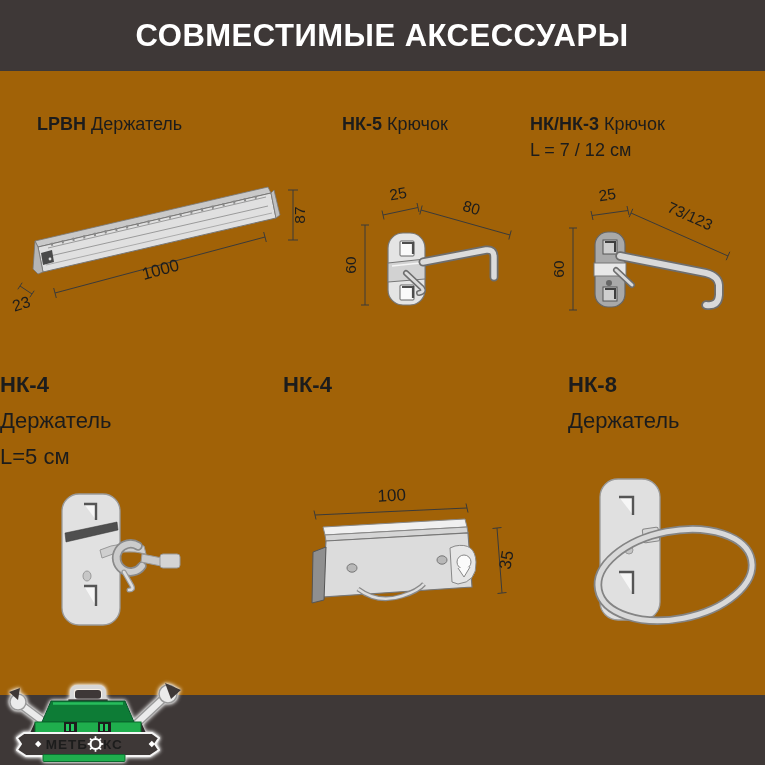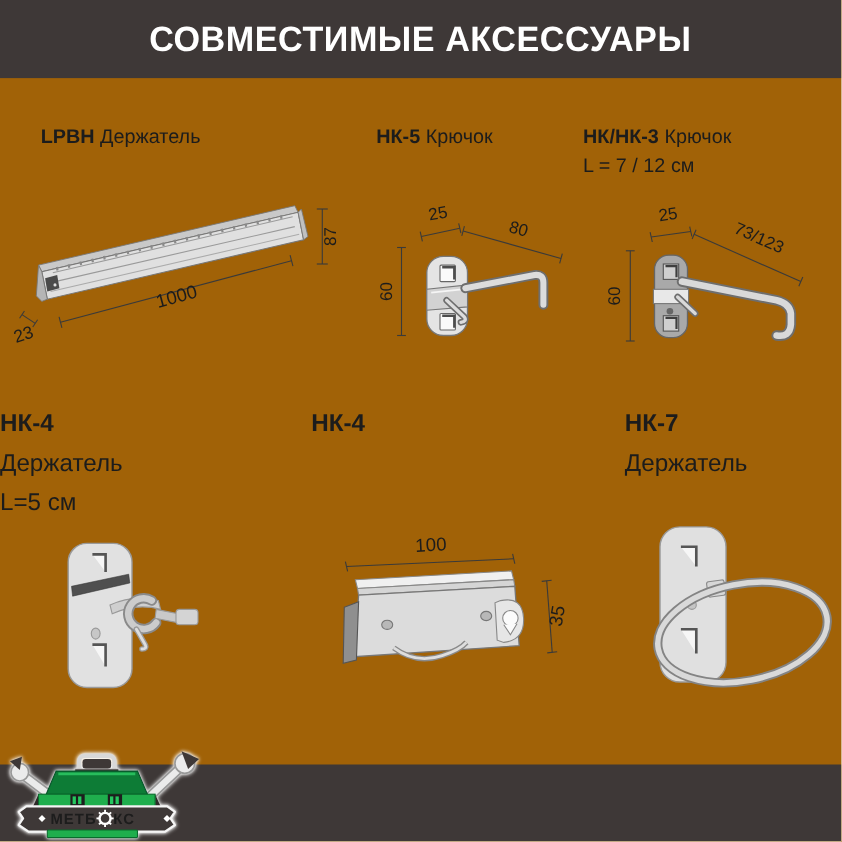--- a/index.html
+++ b/index.html
@@ -135,7 +135,7 @@
     <div><b>НК-4</b></div>
   </div>
   <div class="ptitle r2" style="left:568px;top:367px;width:220px">
-    <div><b>НК-7</b></div>
+    <div><b>НК-8</b></div>
     <div>Держатель</div>
   </div>
 

